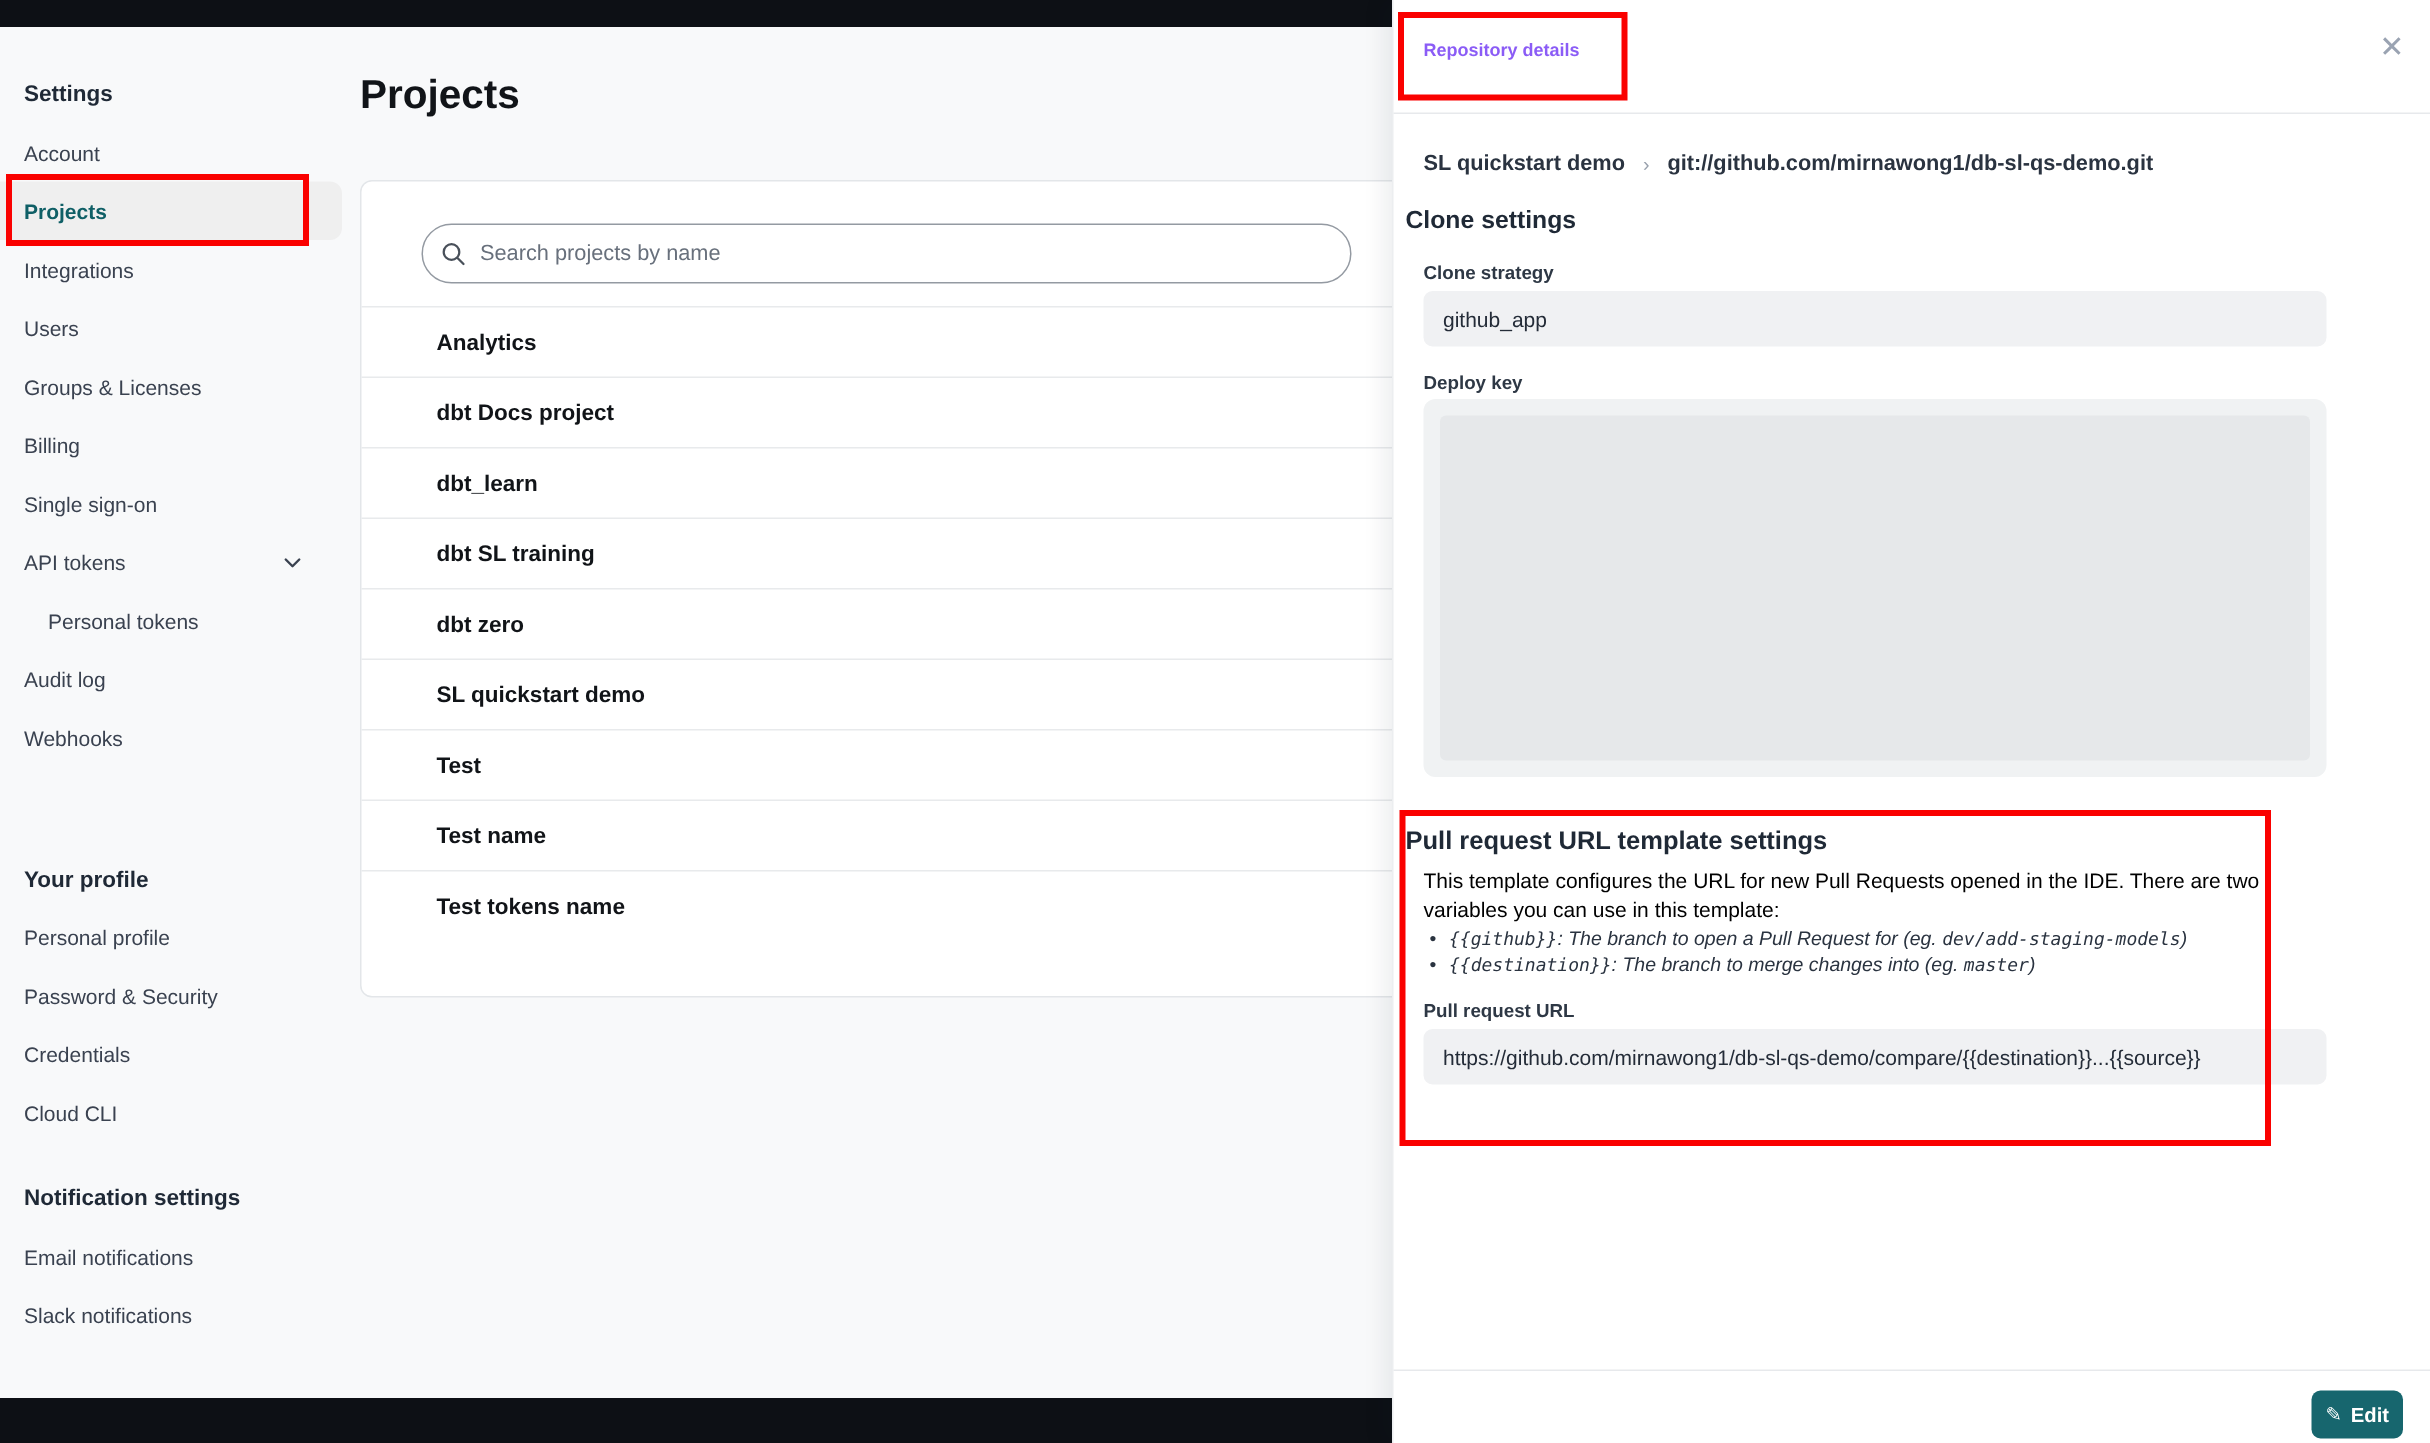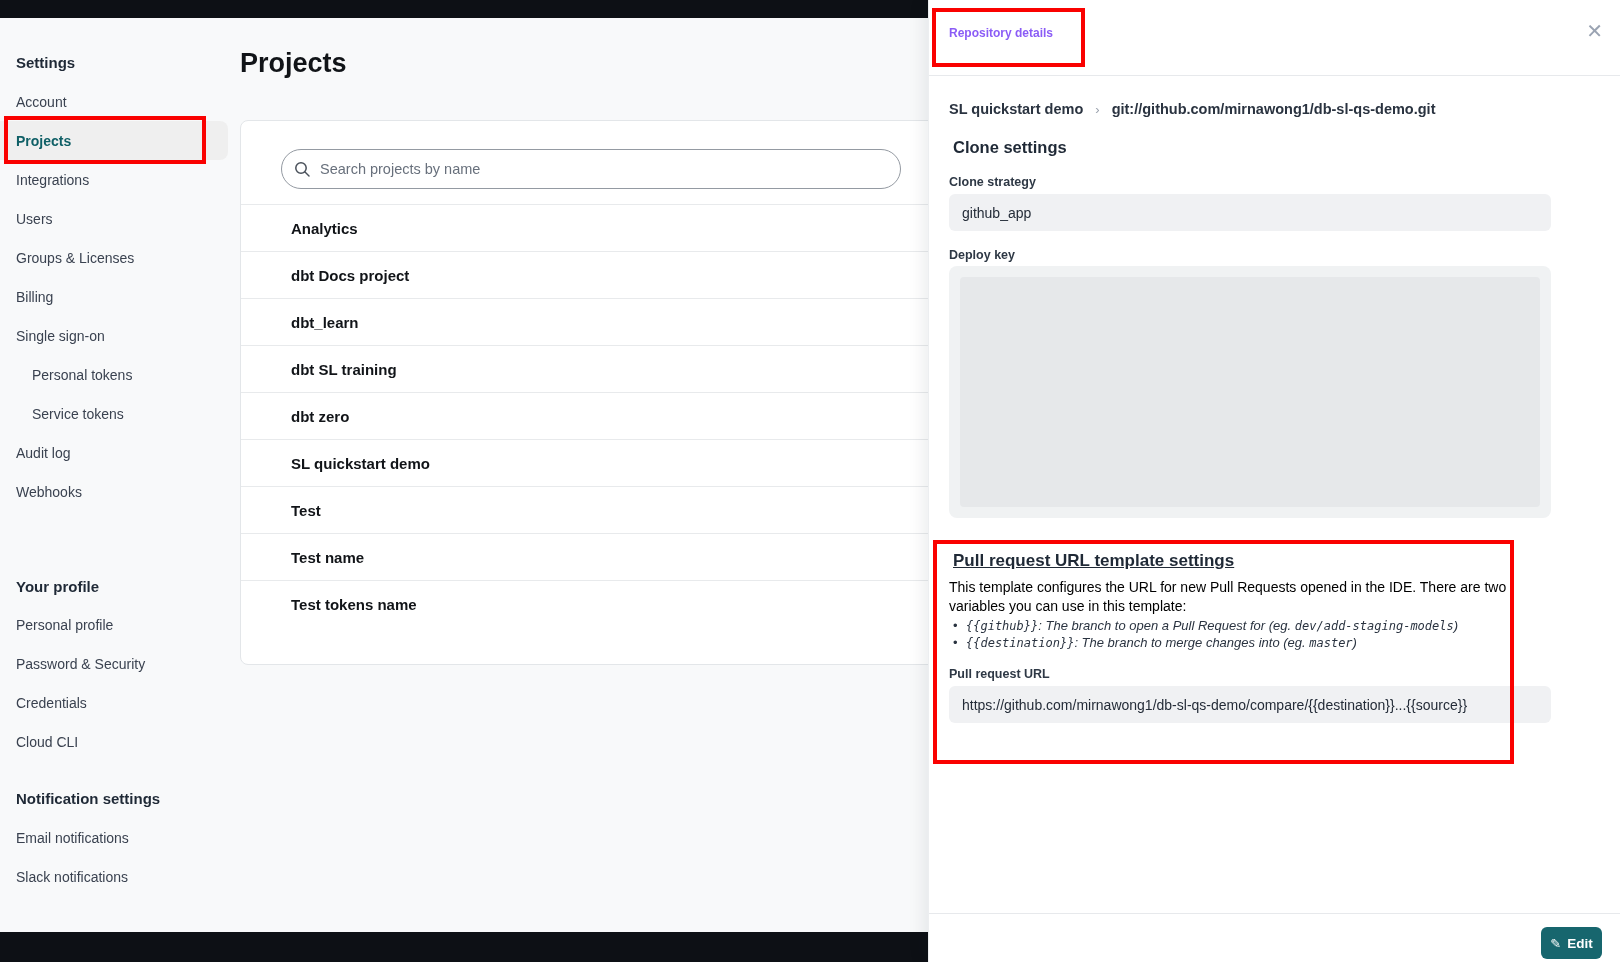--- a/index.html
+++ b/index.html
@@ -48,7 +48,7 @@
                 font-size:14.5px; font-weight:700; color:#2a3340; }
   .breadcrumb .sep { margin:0 12px; color:#99a1ad; font-weight:400; font-size:13px; }
 
-  .sect-heading { position:absolute; left:24px; font-size:16.5px; font-weight:700; color:#1f2936; }
+  .sect-heading { position:absolute; left:8px; font-size:16.5px; font-weight:700; color:#1f2936; }
   .field-label { position:absolute; left:20px; font-size:12.5px; font-weight:700; color:#2e3845; }
   .gray-value { position:absolute; left:20px; width:602px; height:37px; background:#f0f1f3;
                 border-radius:6px; display:flex; align-items:center; padding-left:13px;

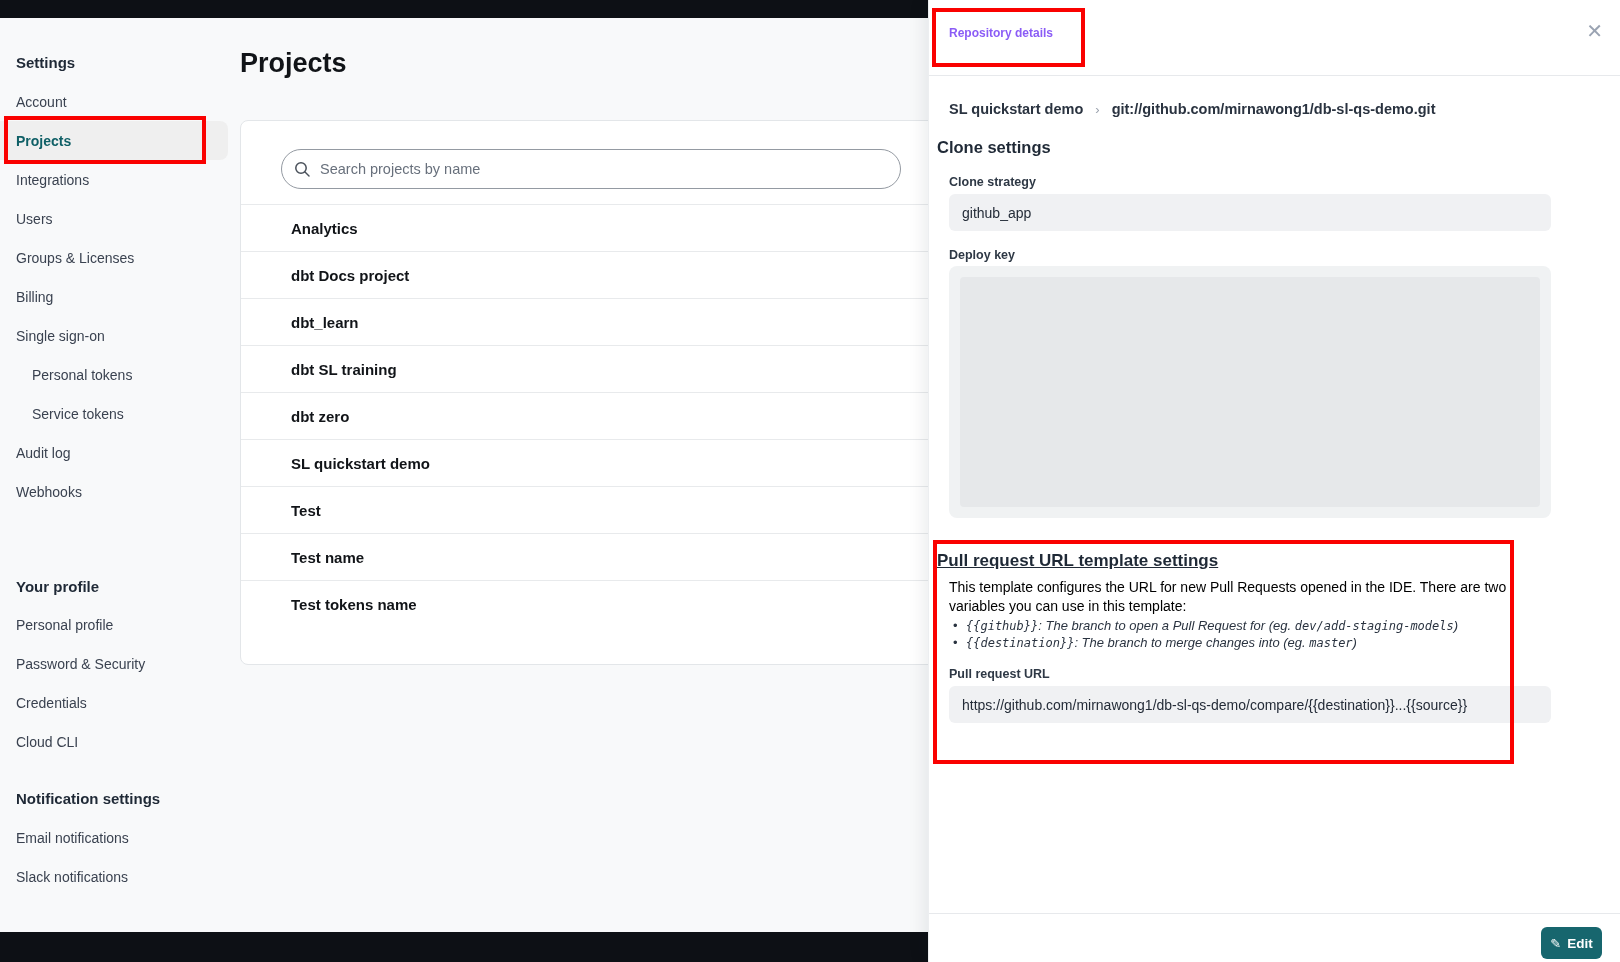--- a/index.html
+++ b/index.html
@@ -111,6 +111,14 @@
       <div class="nav-item">
         <span>Single sign-on</span>
         </div>
+      <div class="nav-item">
+        <span>API tokens</span>
+        <span class="chev">
+          <svg width="14" height="14" viewBox="0 0 14 14">
+              <path d="M2.5 5l4.5 4.5L11.5 5" fill="none" stroke="#3a4250" stroke-width="1.6" stroke-linecap="round" stroke-linejoin="round"></path>
+            </svg>
+        </span>
+        </div>
       <div class="nav-item sub">
         <span>Personal tokens</span>
         </div>

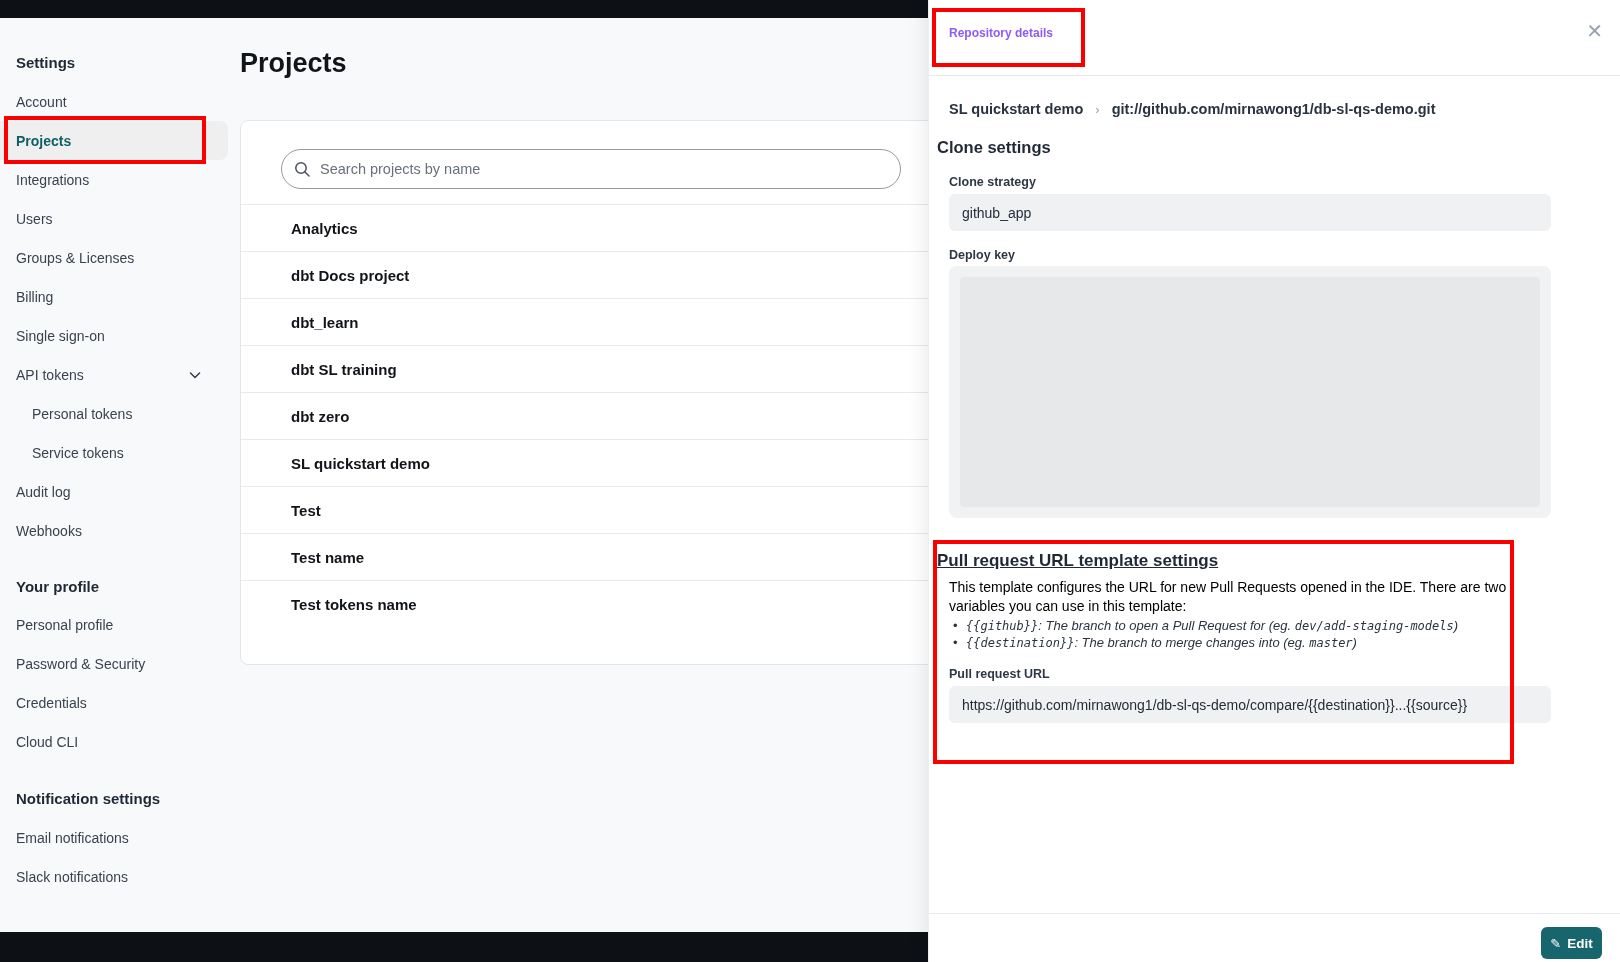--- a/index.html
+++ b/index.html
@@ -122,9 +122,6 @@
       <div class="nav-item sub">
         <span>Personal tokens</span>
         </div>
-      <div class="nav-item sub">
-        <span>Service tokens</span>
-        </div>
       <div class="nav-item">
         <span>Audit log</span>
         </div>

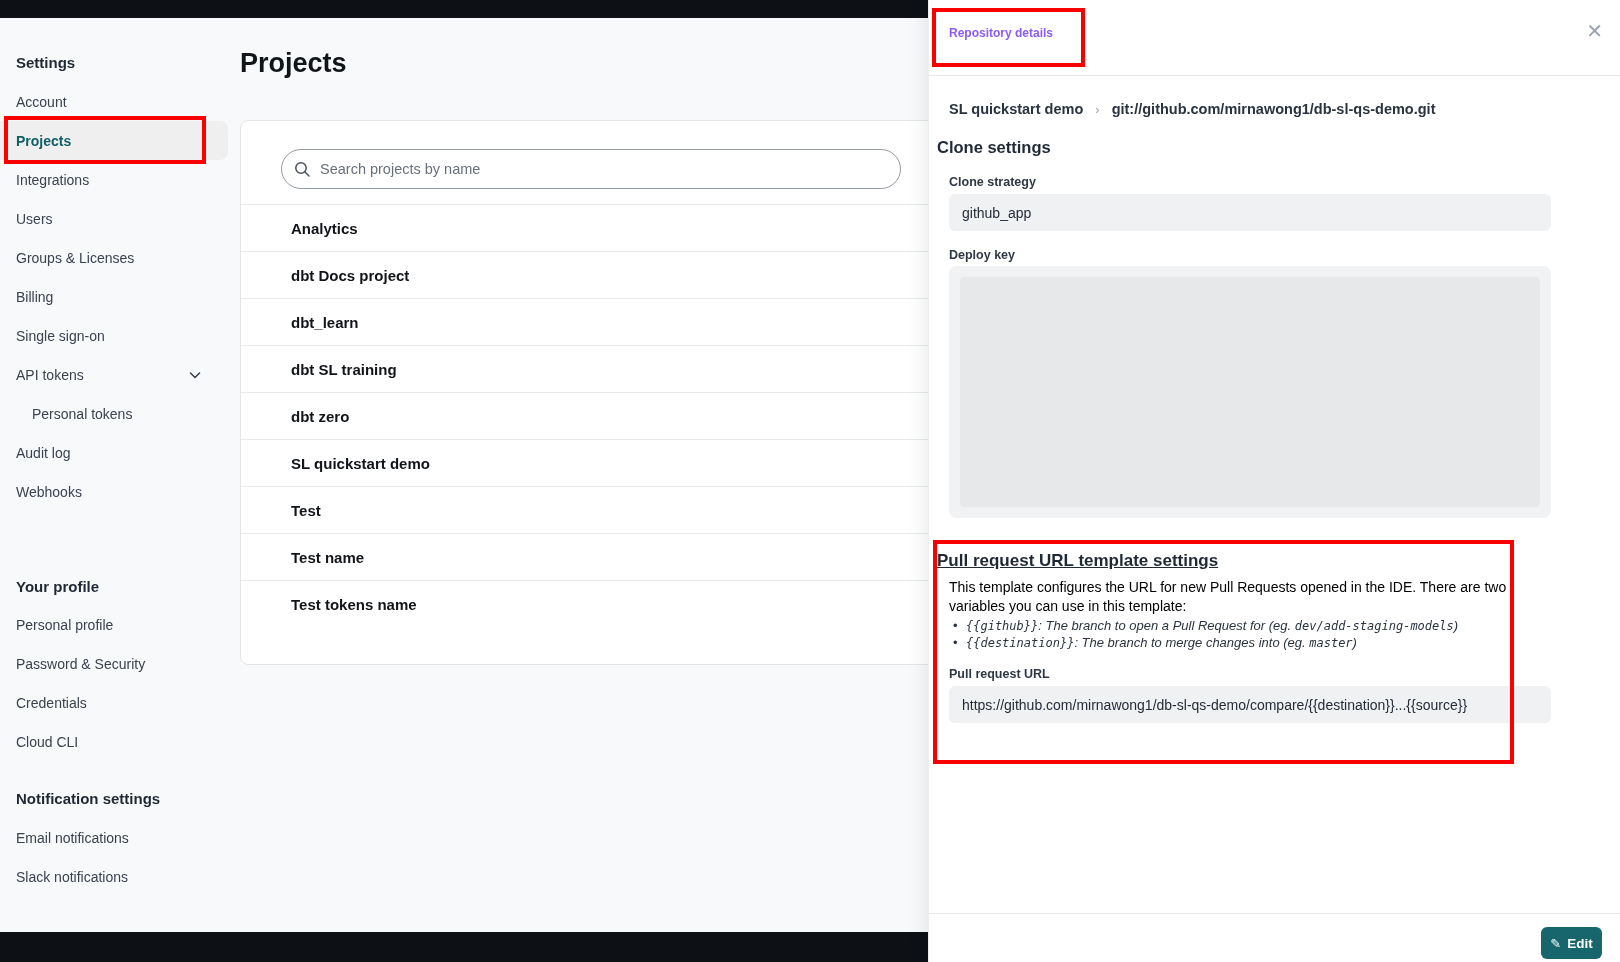--- a/index.html
+++ b/index.html
@@ -221,7 +221,7 @@
       <div class="deploy-inner"></div>
     </div>
 
-    <div class="sect-heading" style="top:551px; font-size:17px;text-decoration:underline;">Pull request URL template settings</div>
+    <div class="sect-heading" style="top:551px; font-size:17px;">Pull request URL template settings</div>
     <p class="pr-desc">This template configures the URL for new Pull Requests opened in the IDE. There are two variables you can use in this template:</p>
 
     <div class="bullets">

